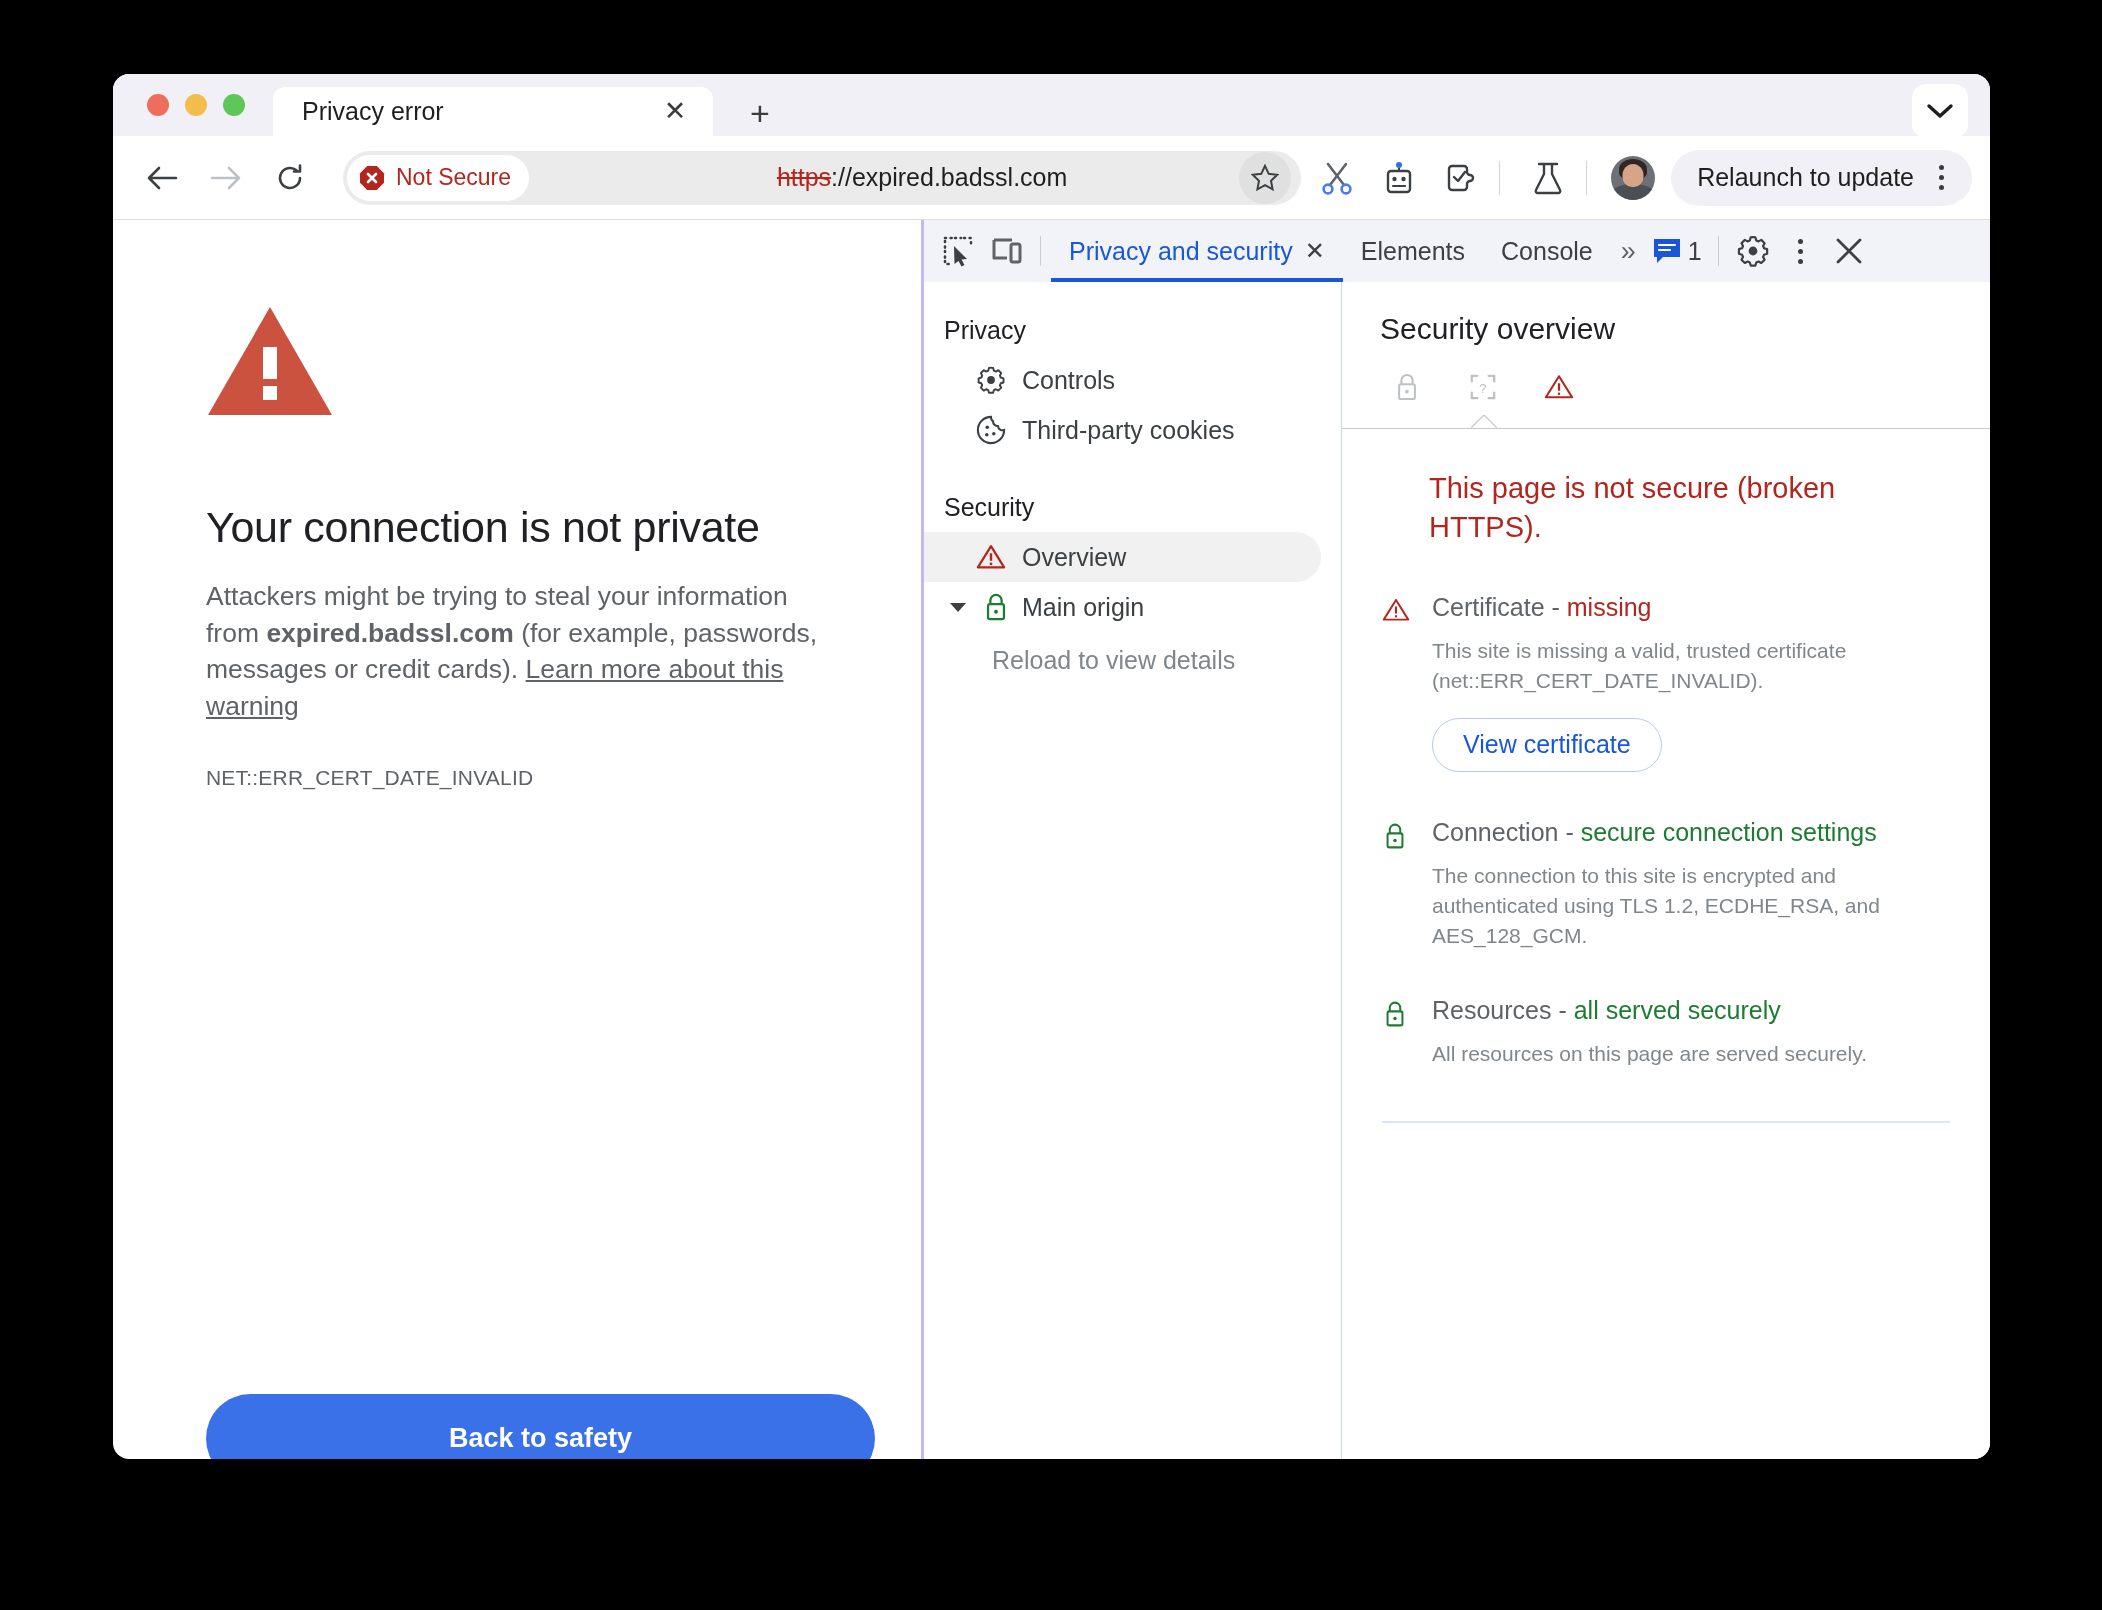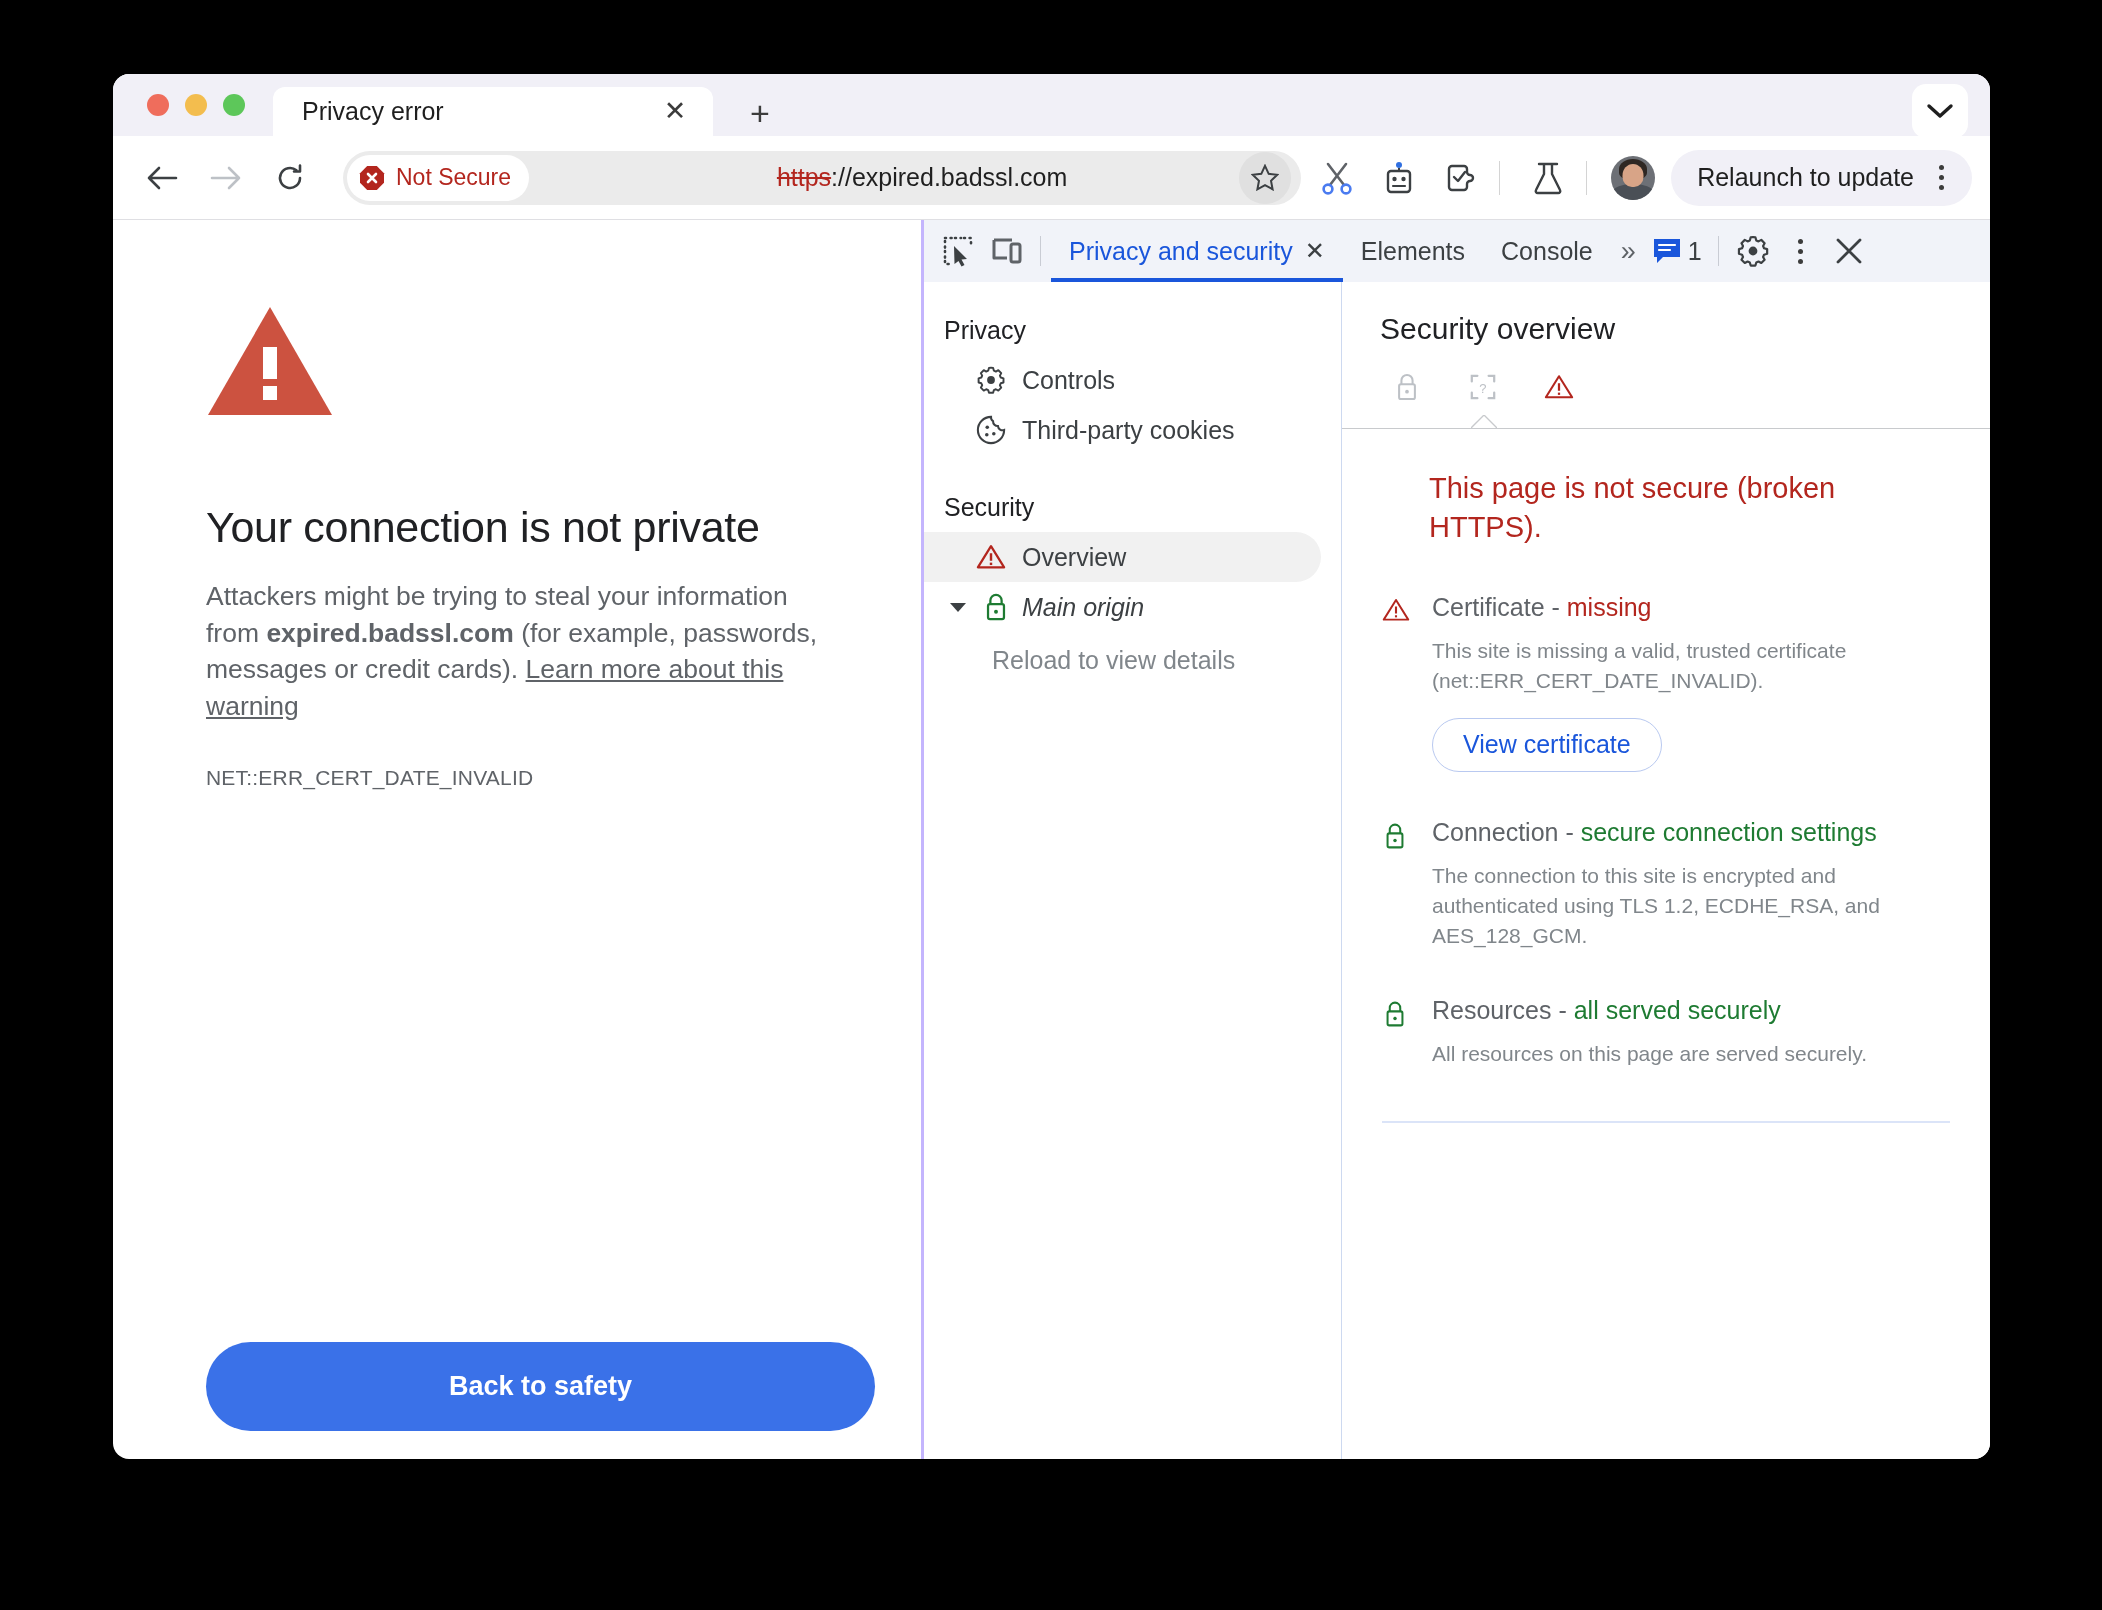--- a/index.html
+++ b/index.html
@@ -340,7 +340,7 @@
     color: #3c4043;
   }
   .side-item.selected { background: #f1f1f1; }
-  .side-item.withcaret { padding-left: 22px; gap: 12px; font-style: italic; }
+  .side-item.withcaret { padding-left: 22px; gap: 12px; }
   .side-caret { width: 24px; display:flex; align-items:center; justify-content:center; }
   .side-note {
     font-size: 25px;

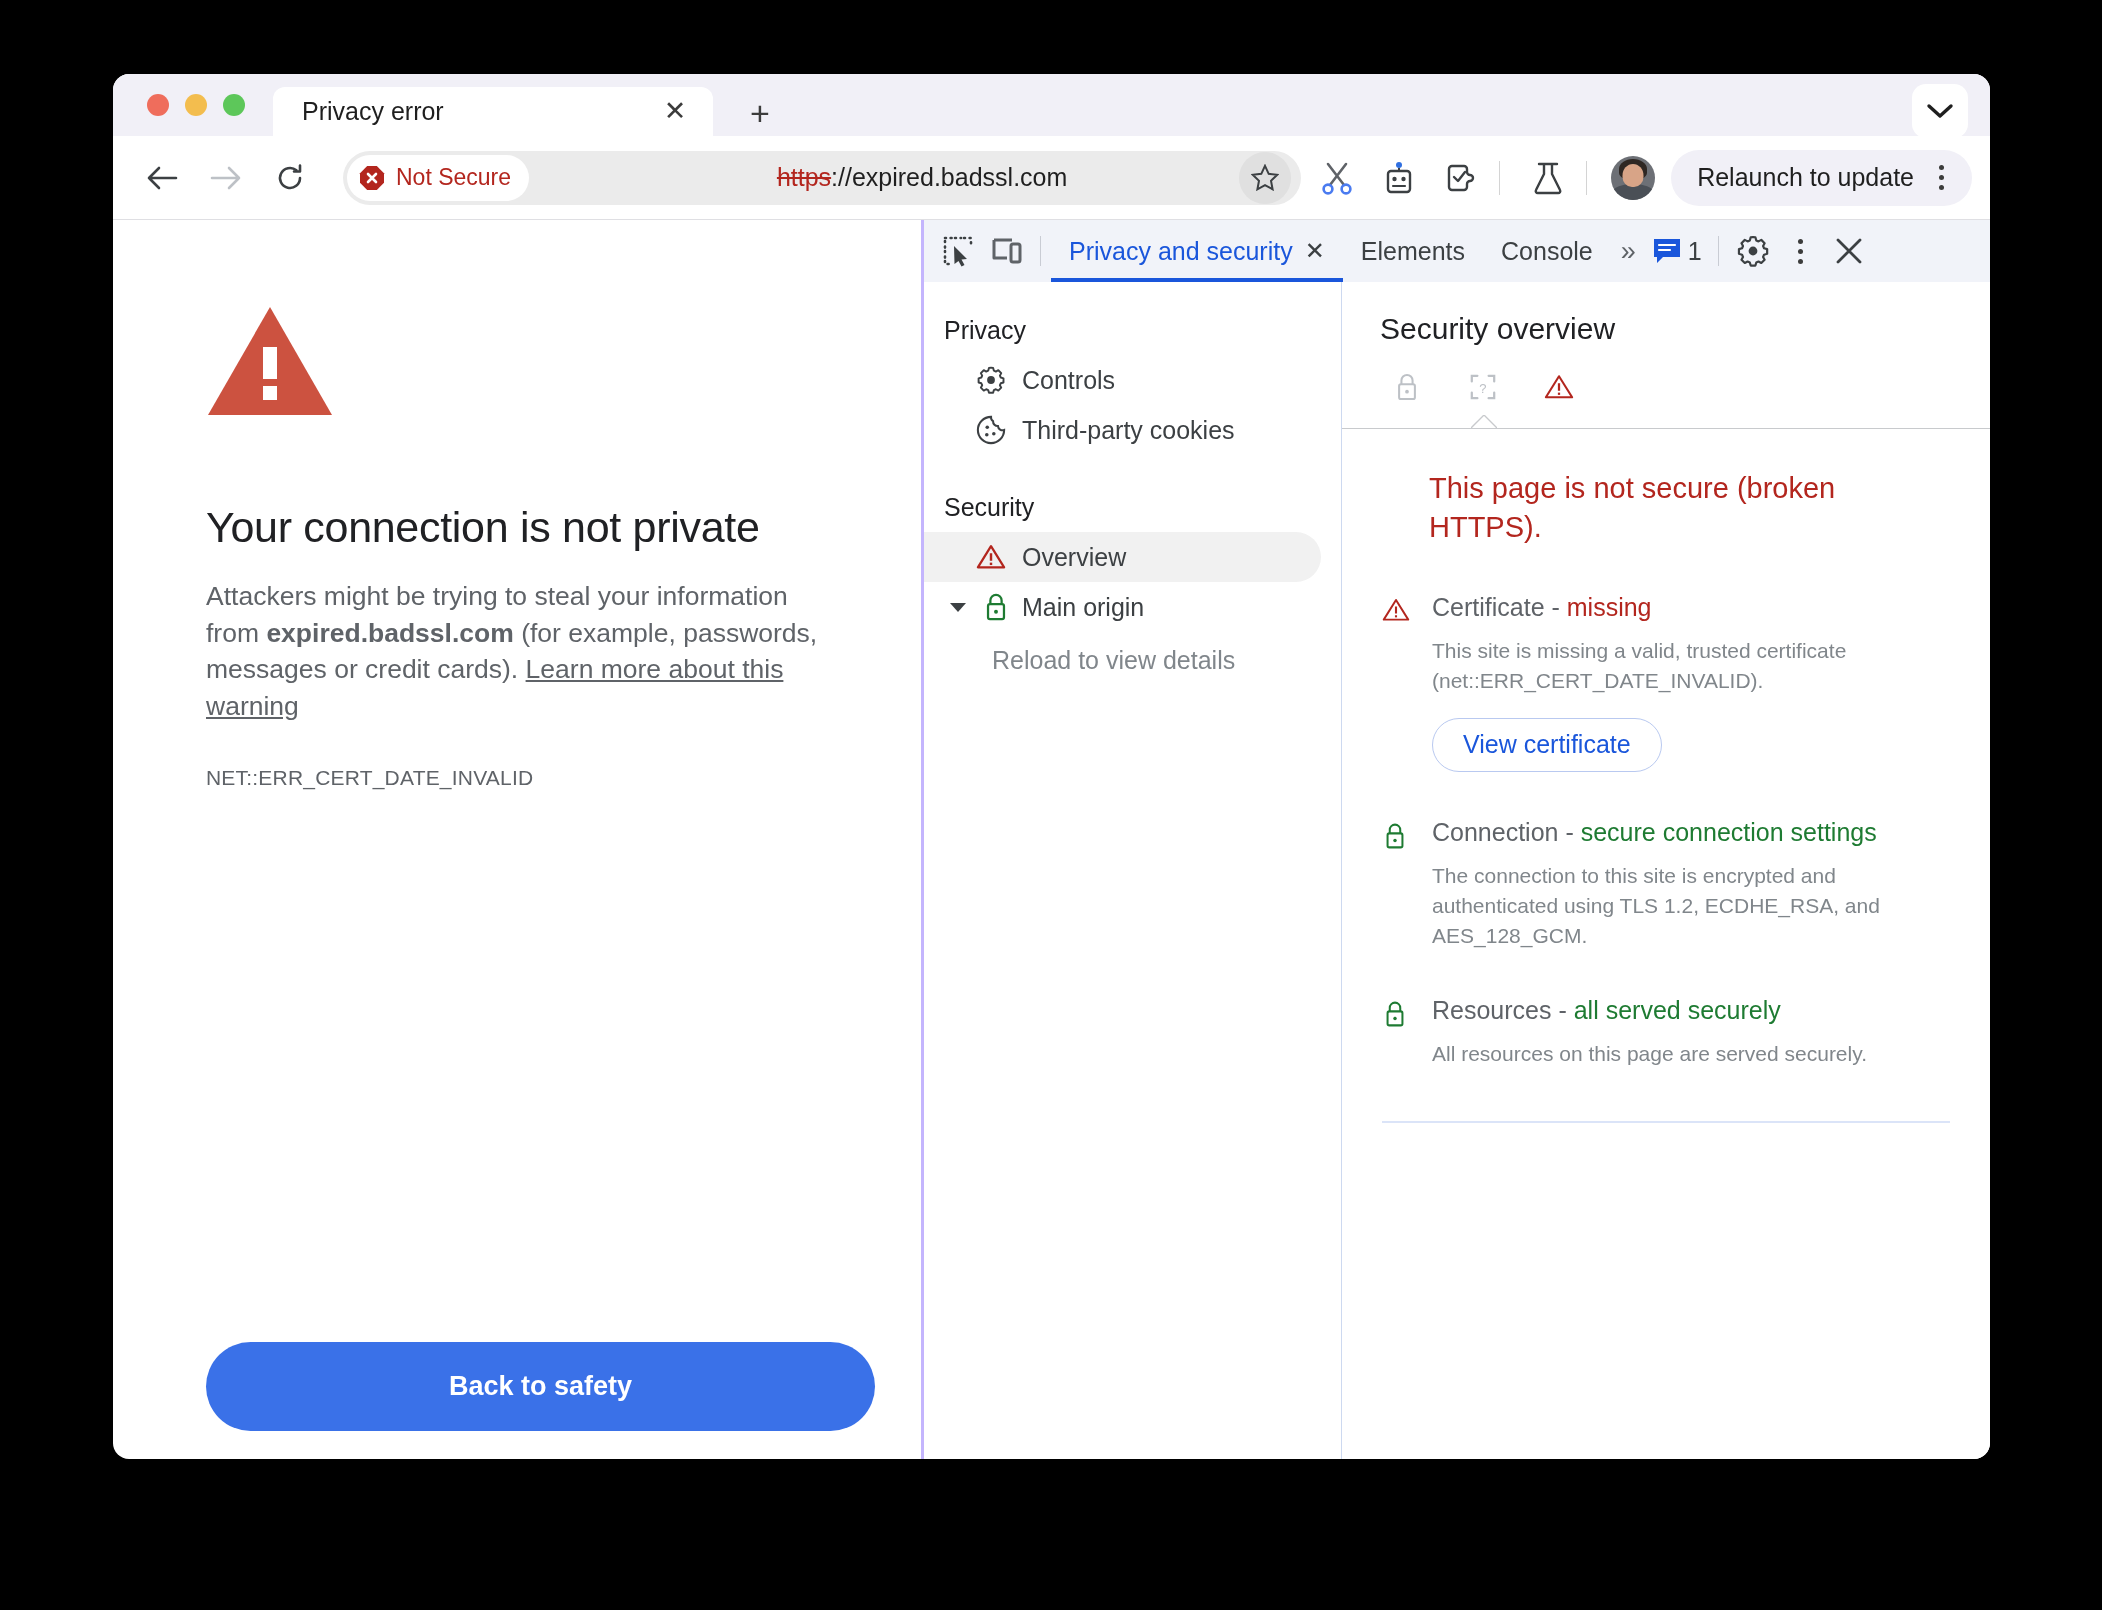--- a/index.html
+++ b/index.html
@@ -253,7 +253,7 @@
   }
   .btn-primary {
     position: absolute;
-    left: 49px; top: 1122px;
+    left: 49px; top: 1174px;
     width: 669px; height: 89px;
     background: #3a71e8;
     border: none;

